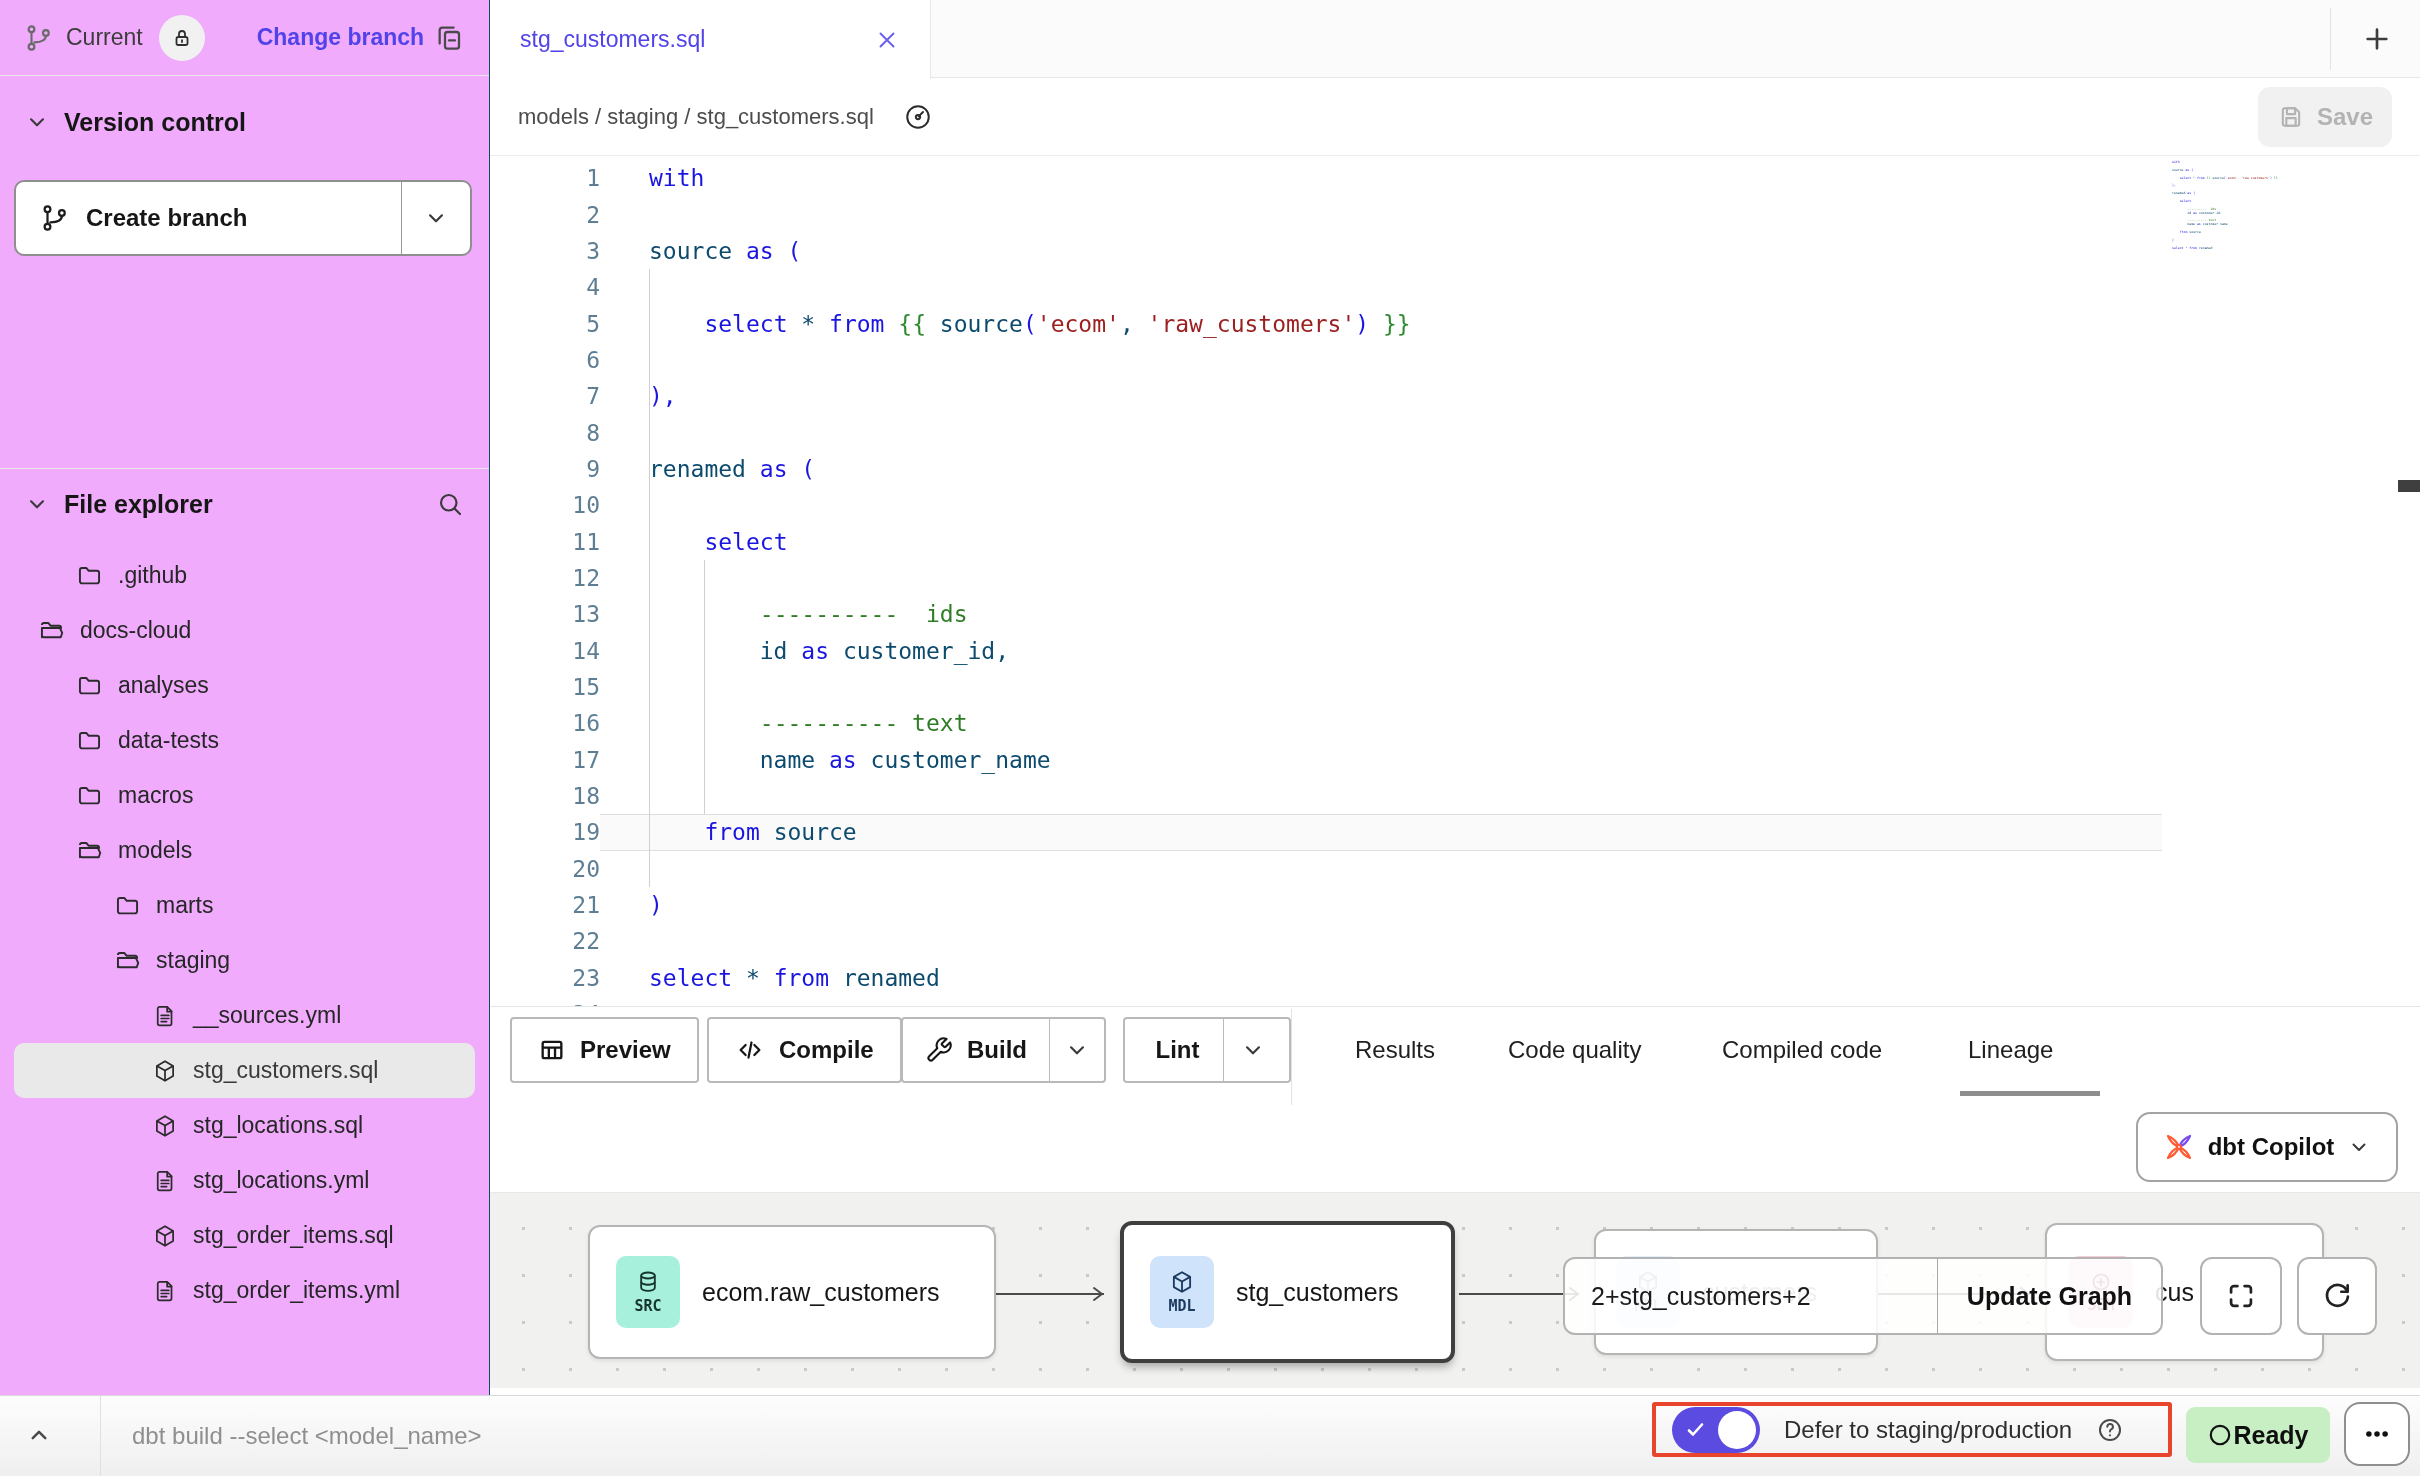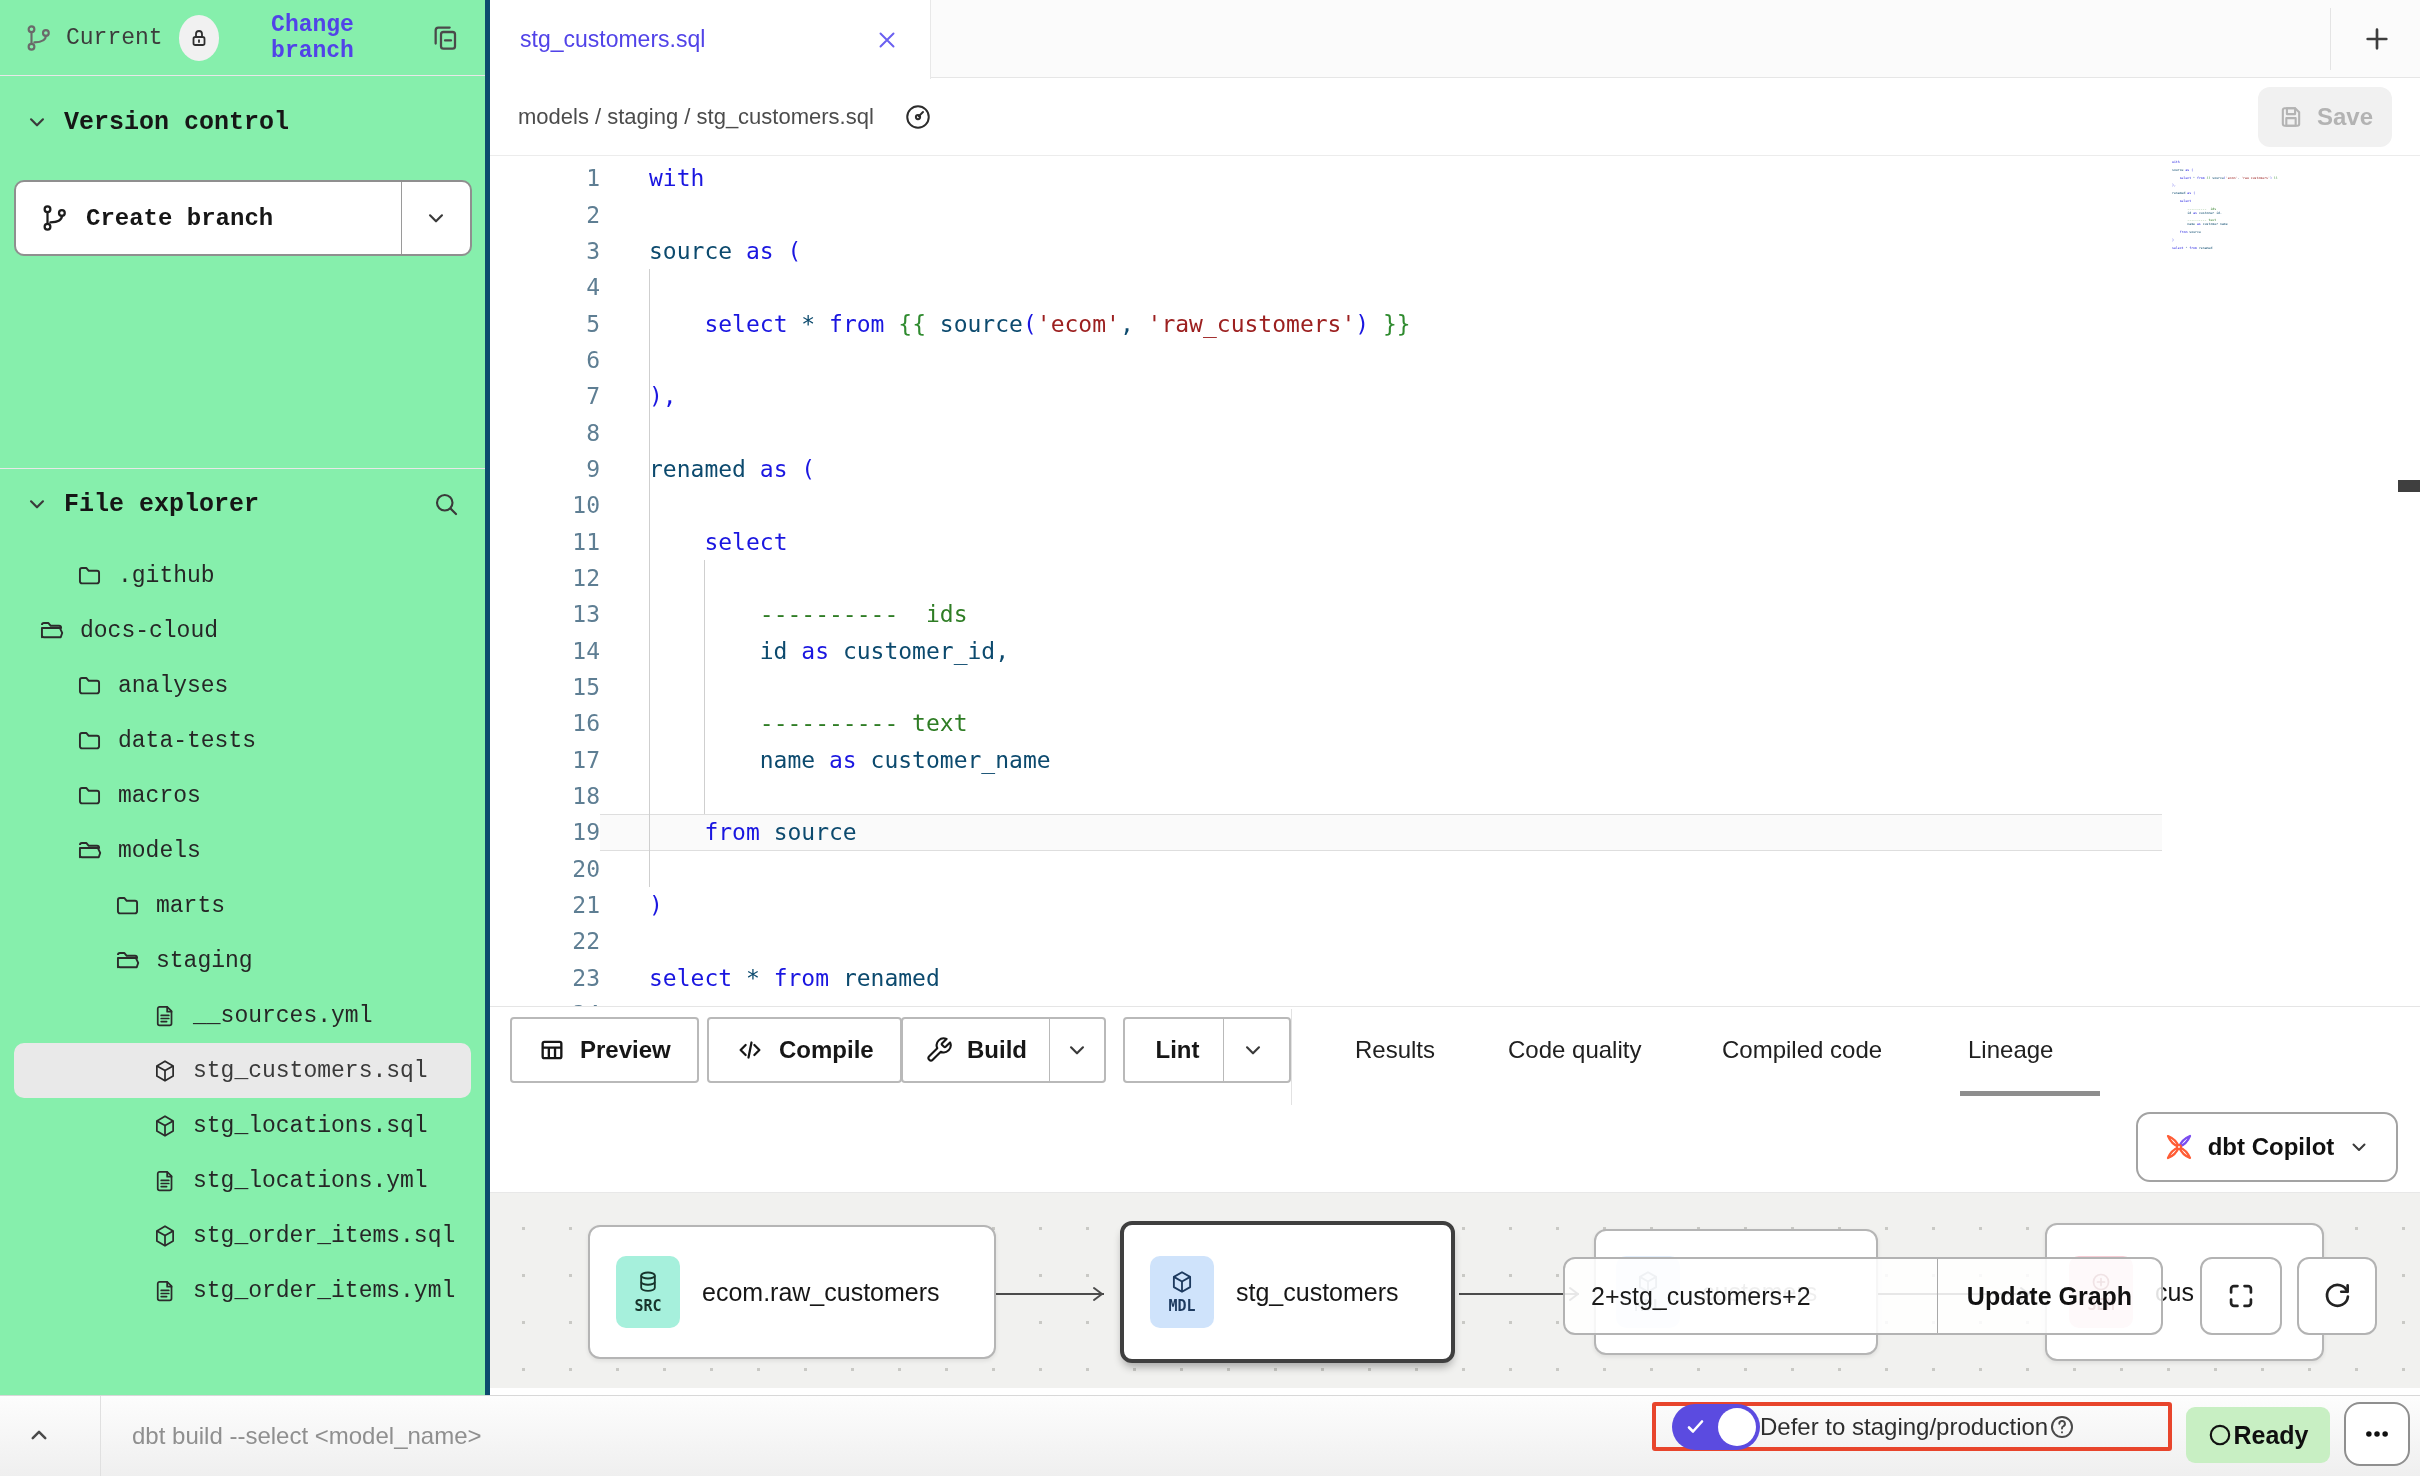--- a/index.html
+++ b/index.html
@@ -11,7 +11,7 @@
   .ic { flex:none; }
 
   
-  .sidebar { position:absolute; left:0; top:0; width:490px; height:1395px; background:#86efac; border-right:5px solid #0c4a6e;font-family:Liberation Mono, monospace; }
+  .sidebar { position:absolute; left:0; top:0; width:490px; height:1395px; background:#f0abfc; border-right:1px solid #0c4a6e; }
   .vc-header { position:absolute; left:0; top:0; width:100%; height:76px; display:flex; align-items:center; padding:0 24px; border-bottom:1px solid #e8e8e8; }
   .vc-header .cur-label { font-size:23px; color:#3c3c3c; margin-left:12px; }
   .lock-badge { width:46px; height:46px; border-radius:50%; background:#f1f1f1; display:flex; align-items:center; justify-content:center; margin-left:16px; }

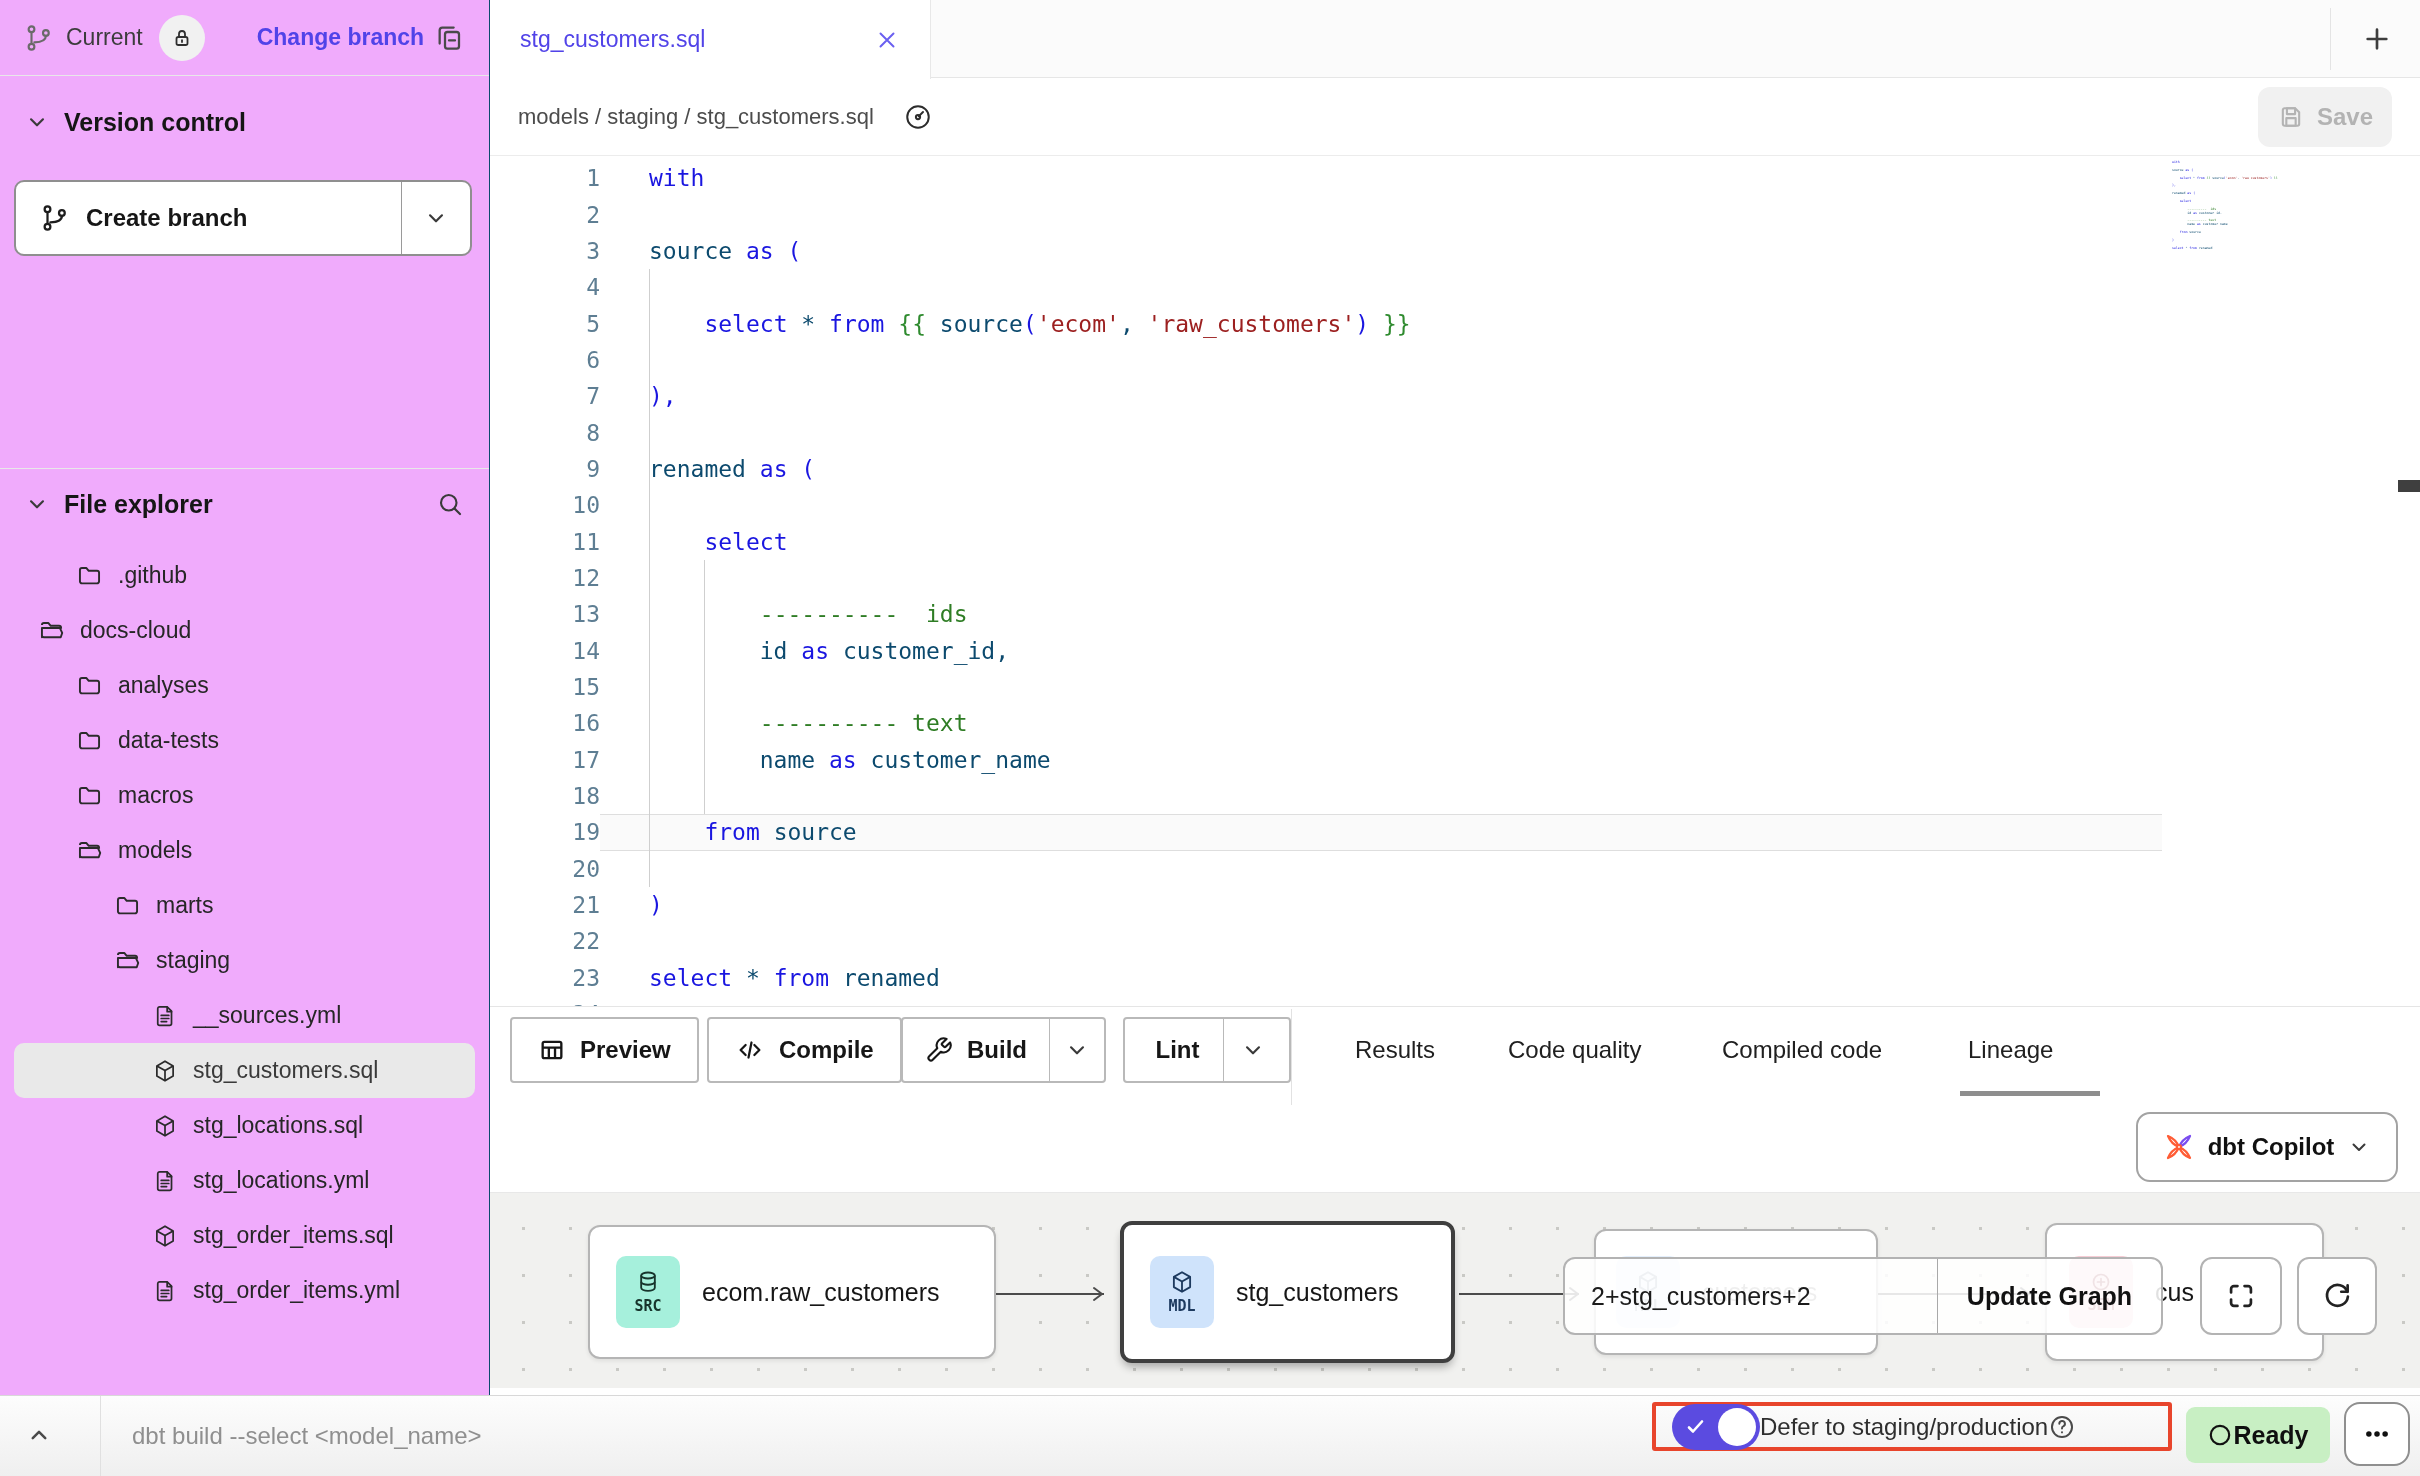--- a/index.html
+++ b/index.html
@@ -124,7 +124,7 @@
   .sb-collapse { position:absolute; left:24px; top:24px; cursor:pointer; }
   .sb-divider { position:absolute; left:100px; top:0; width:1px; height:81px; background:#e0e0e0; }
   .sb-cmd { position:absolute; left:132px; top:26px; font-size:24px; color:#8f8f8f; }
-  .defer-box { position:absolute; left:1652px; top:6px; width:520px; height:49px; border:4px solid #e8452c; border-radius:3px; display:flex; align-items:center; padding:0 16px; gap:0; }
+  .defer-box { position:absolute; left:1652px; top:6px; width:520px; height:55px; border:4px solid #e8452c; border-radius:3px; display:flex; align-items:center; padding:0 16px; gap:24px; }
   .toggle { width:88px; height:46px; border-radius:23px; background:#5b4be0; position:relative; flex:none; cursor:pointer; }
   .toggle .knob { position:absolute; right:4px; top:4px; width:38px; height:38px; border-radius:50%; background:#fff; }
   .toggle .chk { position:absolute; left:12px; top:11px; }

